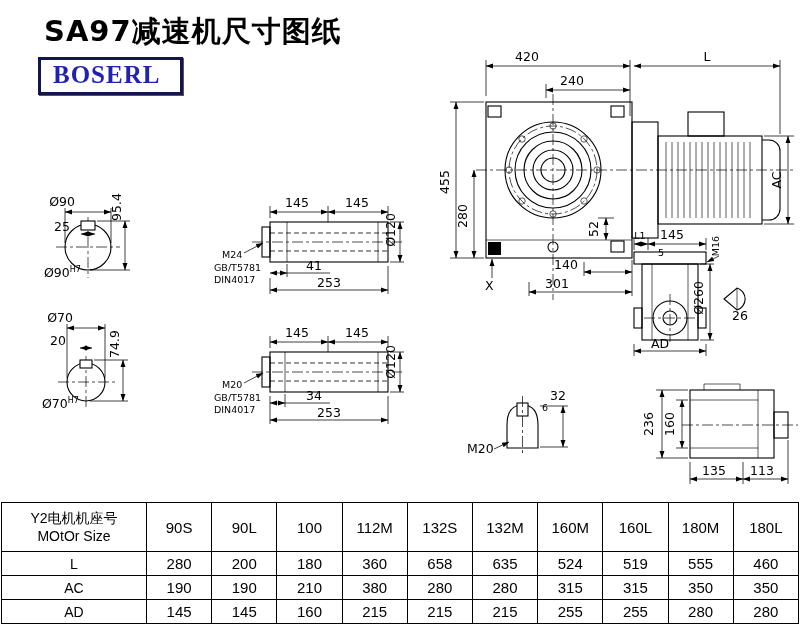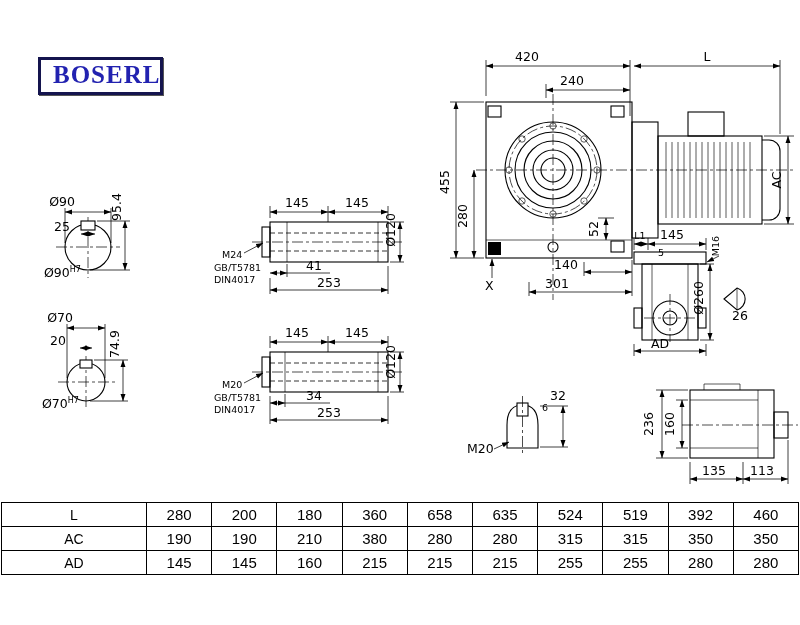--- a/index.html
+++ b/index.html
@@ -284,6 +284,7 @@
 </g>
 </svg>
 
+<div class="title">SA97减速机尺寸图纸</div>
 <div class="logo">BOSERL</div>
 
 <table class="size-table">

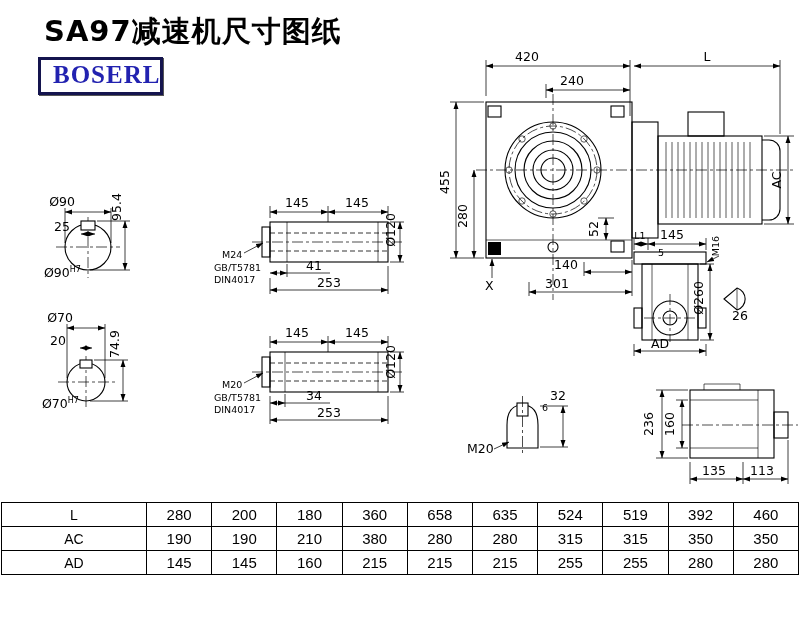--- a/index.html
+++ b/index.html
@@ -7,7 +7,7 @@
         font-family:"Liberation Sans",sans-serif;color:#000;}
   .title{position:absolute;left:44px;top:12px;font-size:29px;font-weight:700;
          letter-spacing:1px;font-family:"DejaVu Sans",sans-serif;}
-  .logo{position:absolute;left:38px;top:57px;padding:1px 0 3px 12px;
+  .logo{position:absolute;left:38px;top:57px;padding:1px 20px 3px 12px;
         border:3px solid #14144e;box-shadow:1px 1px 0 #555;
         font-family:"Liberation Serif",serif;font-weight:700;font-size:25px;
         color:#2222b0;letter-spacing:1px;background:#fff;}

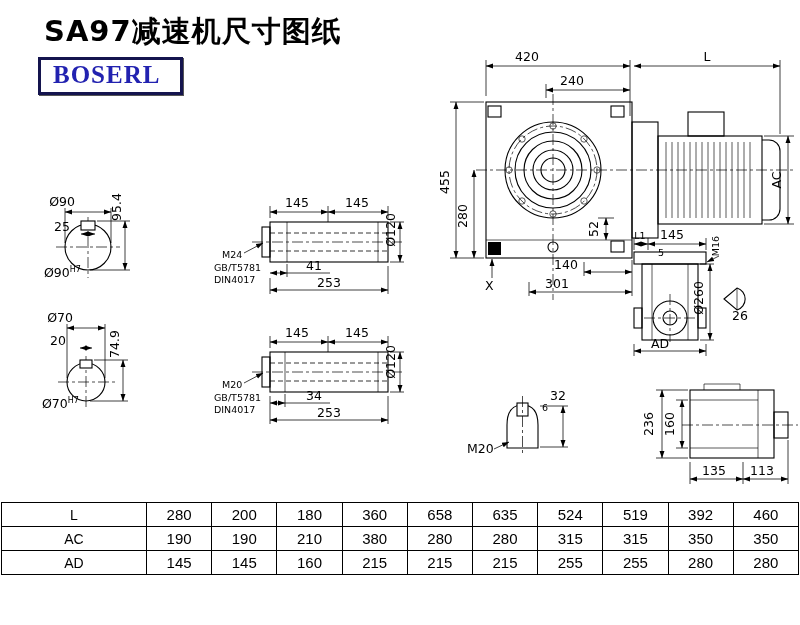--- a/index.html
+++ b/index.html
@@ -289,6 +289,22 @@
 
 <table class="size-table">
   <tbody>
+        <tr class="hrow">
+    <th class="first">
+      <div>Y2电机机座号</div>
+      <div>MOtOr Size</div>
+    </th>
+    <th>90S</th>
+    <th>90L</th>
+    <th>100</th>
+    <th>112M</th>
+    <th>132S</th>
+    <th>132M</th>
+    <th>160M</th>
+    <th>160L</th>
+    <th>180M</th>
+    <th>180L</th>
+  </tr>
   <tr>
     <td class="first">L</td>
     <td>280</td>

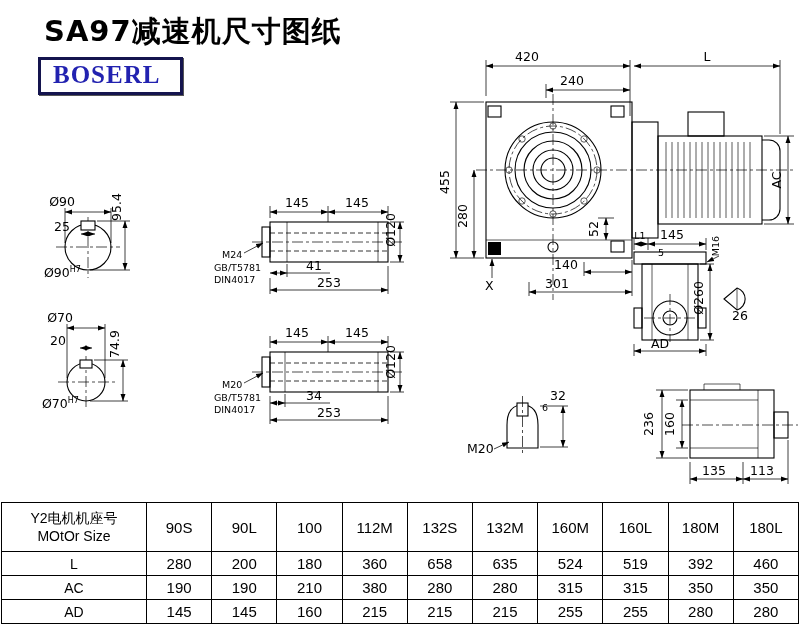--- a/index.html
+++ b/index.html
@@ -315,7 +315,7 @@
     <td>635</td>
     <td>524</td>
     <td>519</td>
-    <td>392</td>
+    <td>555</td>
     <td>460</td>
   </tr>
   <tr>

